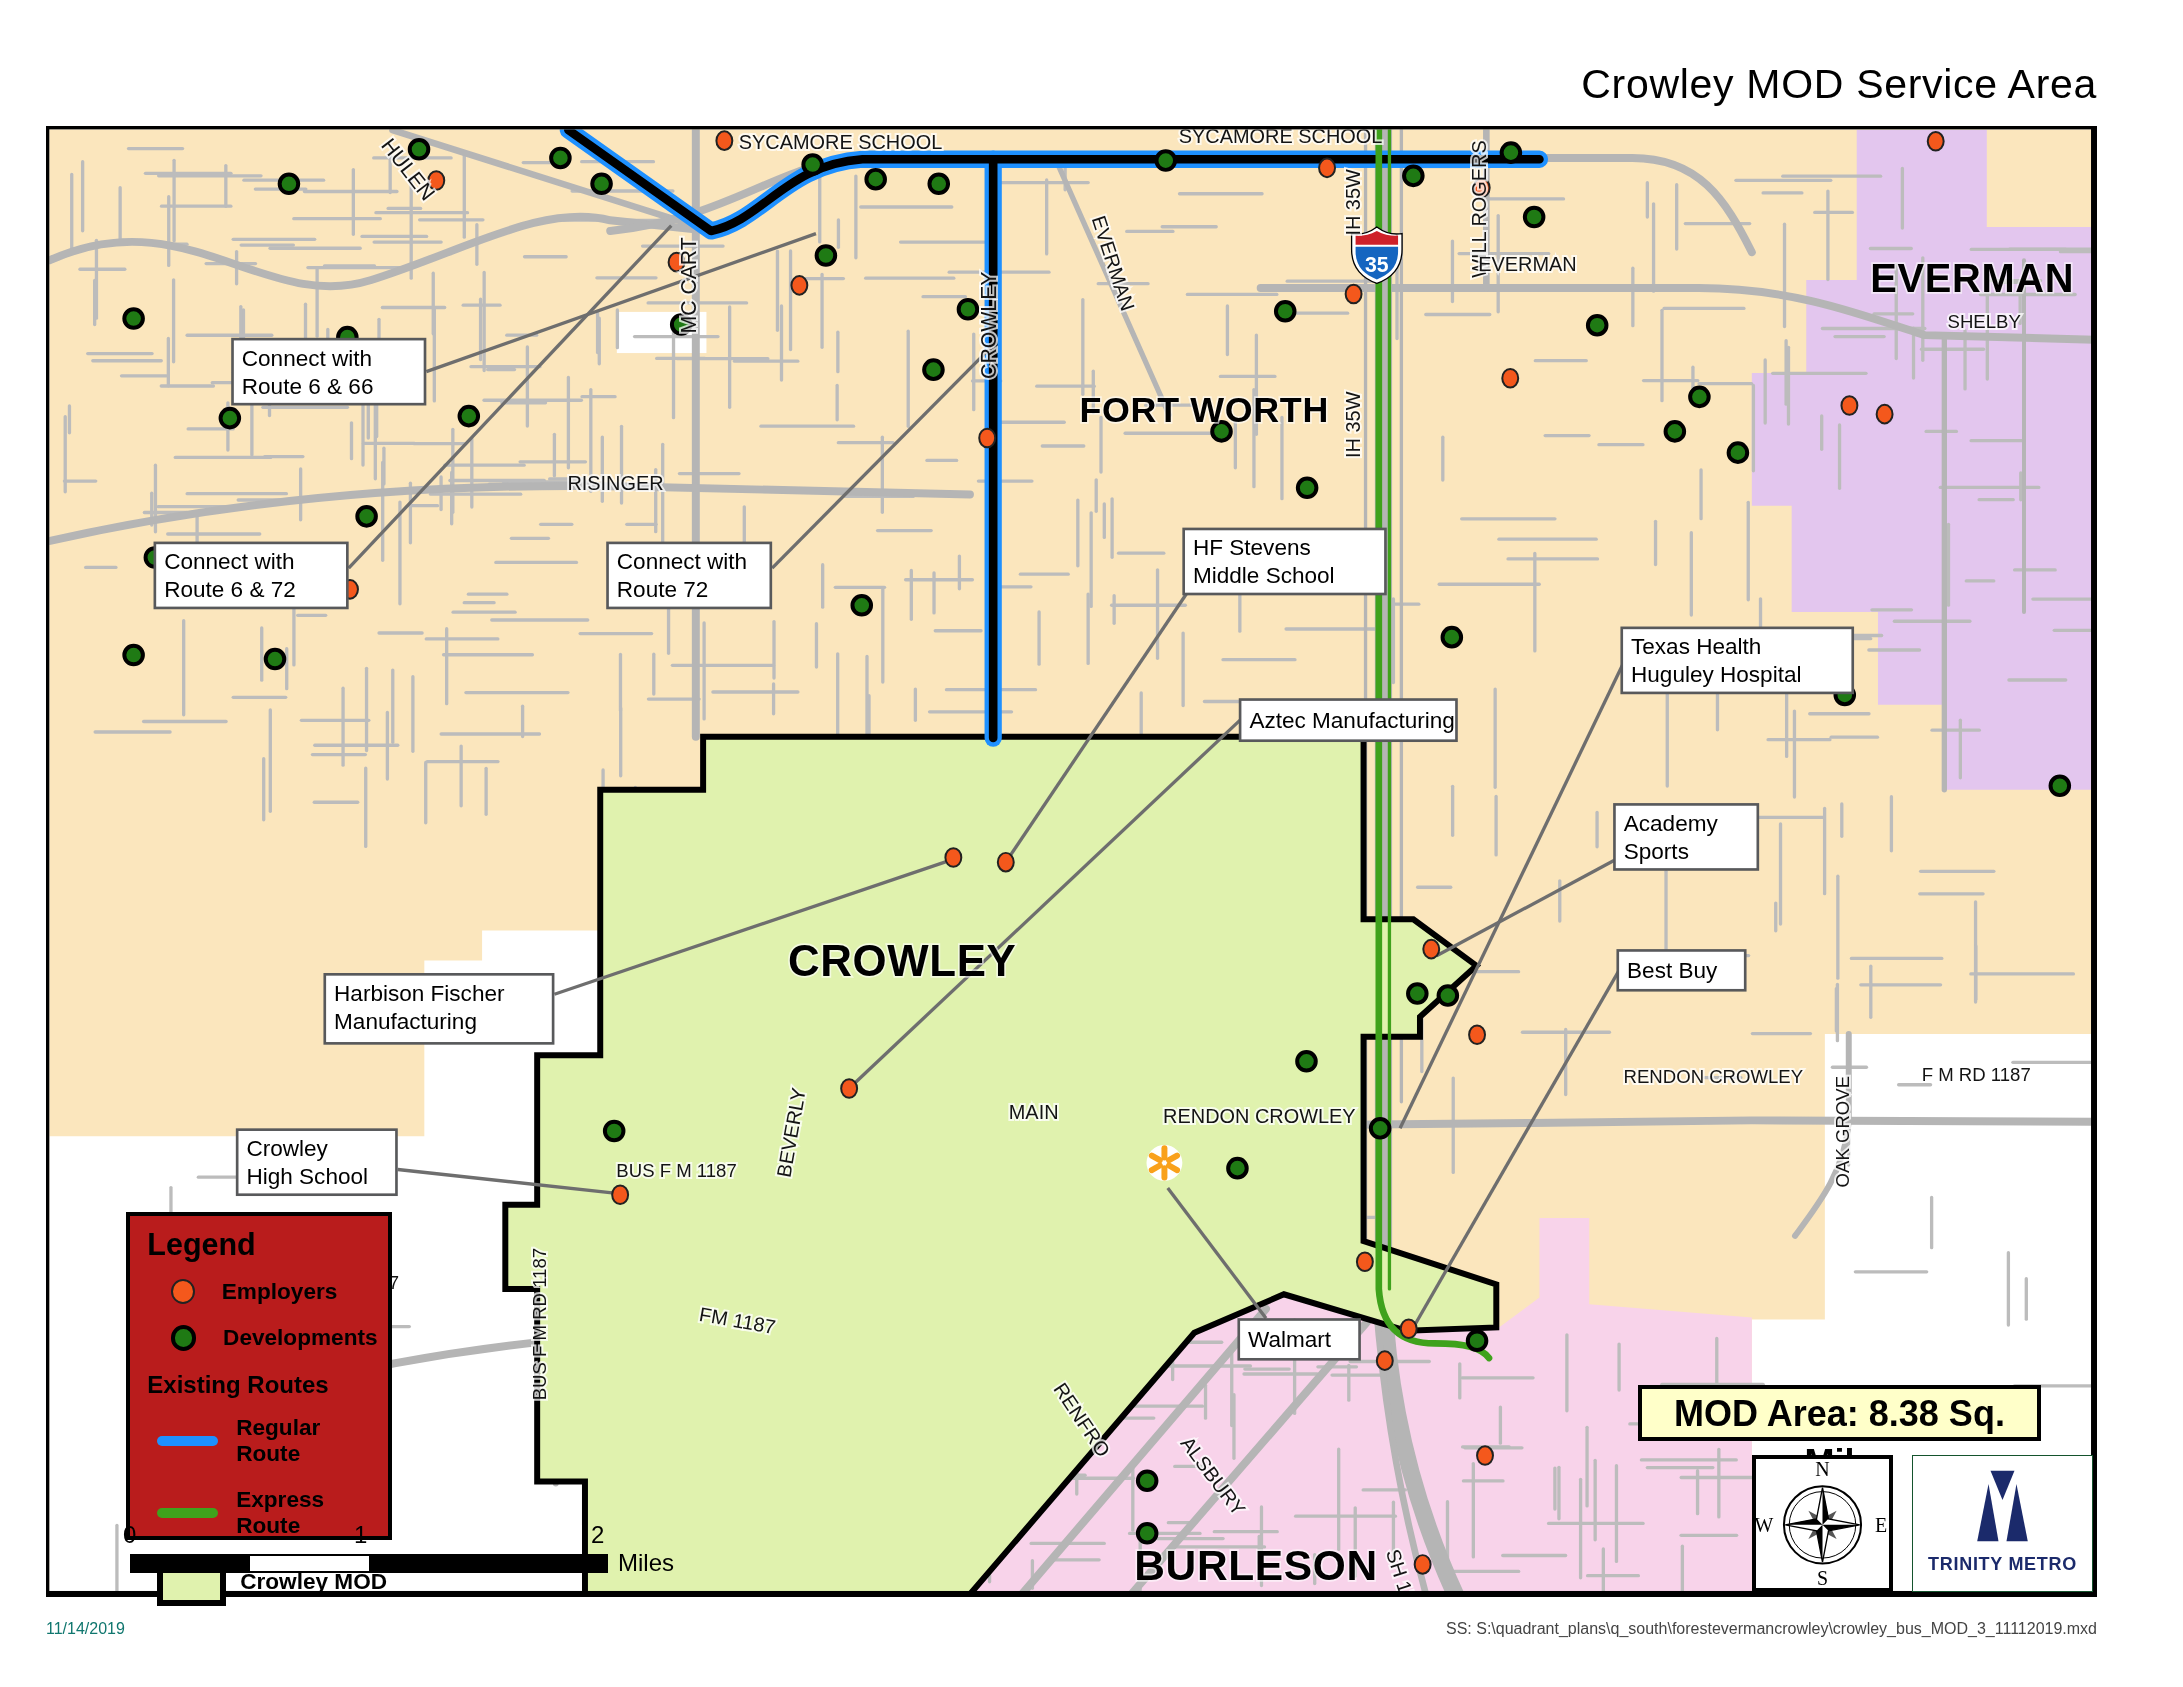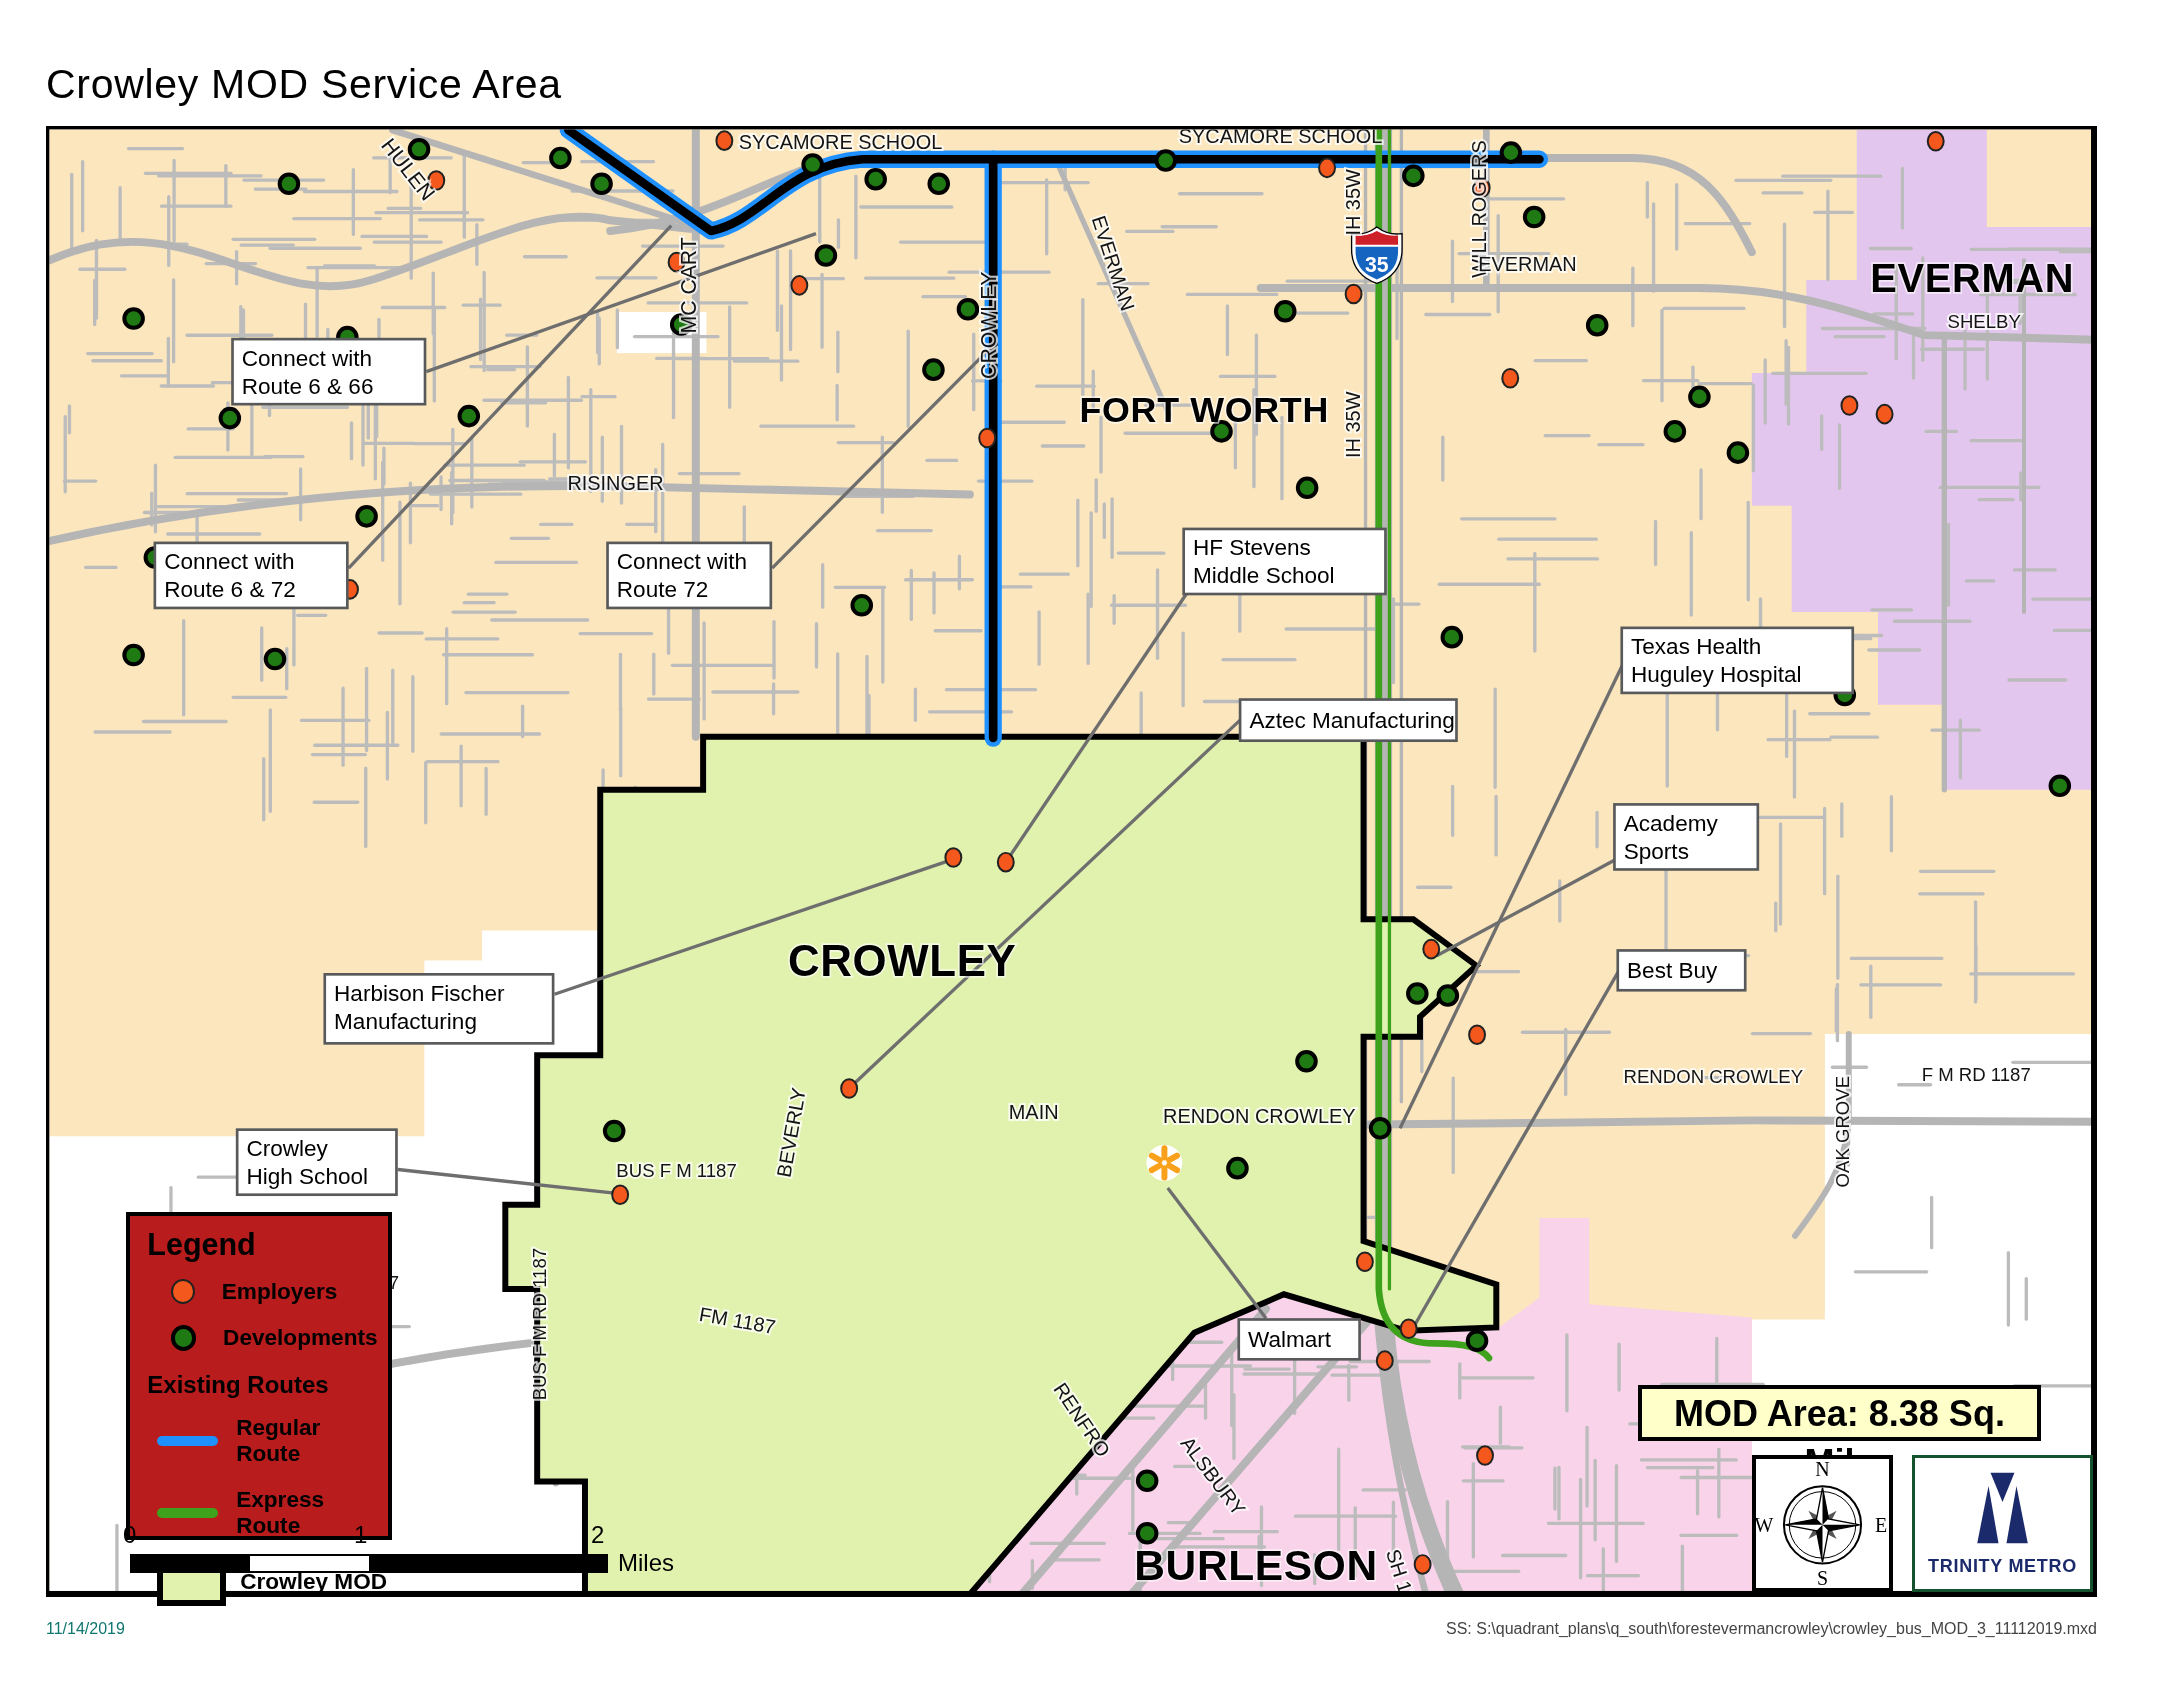--- a/index.html
+++ b/index.html
@@ -5,7 +5,7 @@
   html,body{margin:0;padding:0;background:#ffffff;}
   body{width:2183px;height:1687px;position:relative;font-family:"Liberation Sans",sans-serif;color:#000;}
   .abs{position:absolute;}
-  #title{left:46px;top:61px;width:2051px;text-align:left;font-size:41px;font-weight:400;letter-spacing:0.7px;}
+  #title{left:46px;top:61px;width:2051px;text-align:right;font-size:41px;font-weight:400;letter-spacing:0.7px;}
   #map-frame{left:46px;top:126px;width:2051px;height:1471px;}
   svg text{user-select:none;}
 

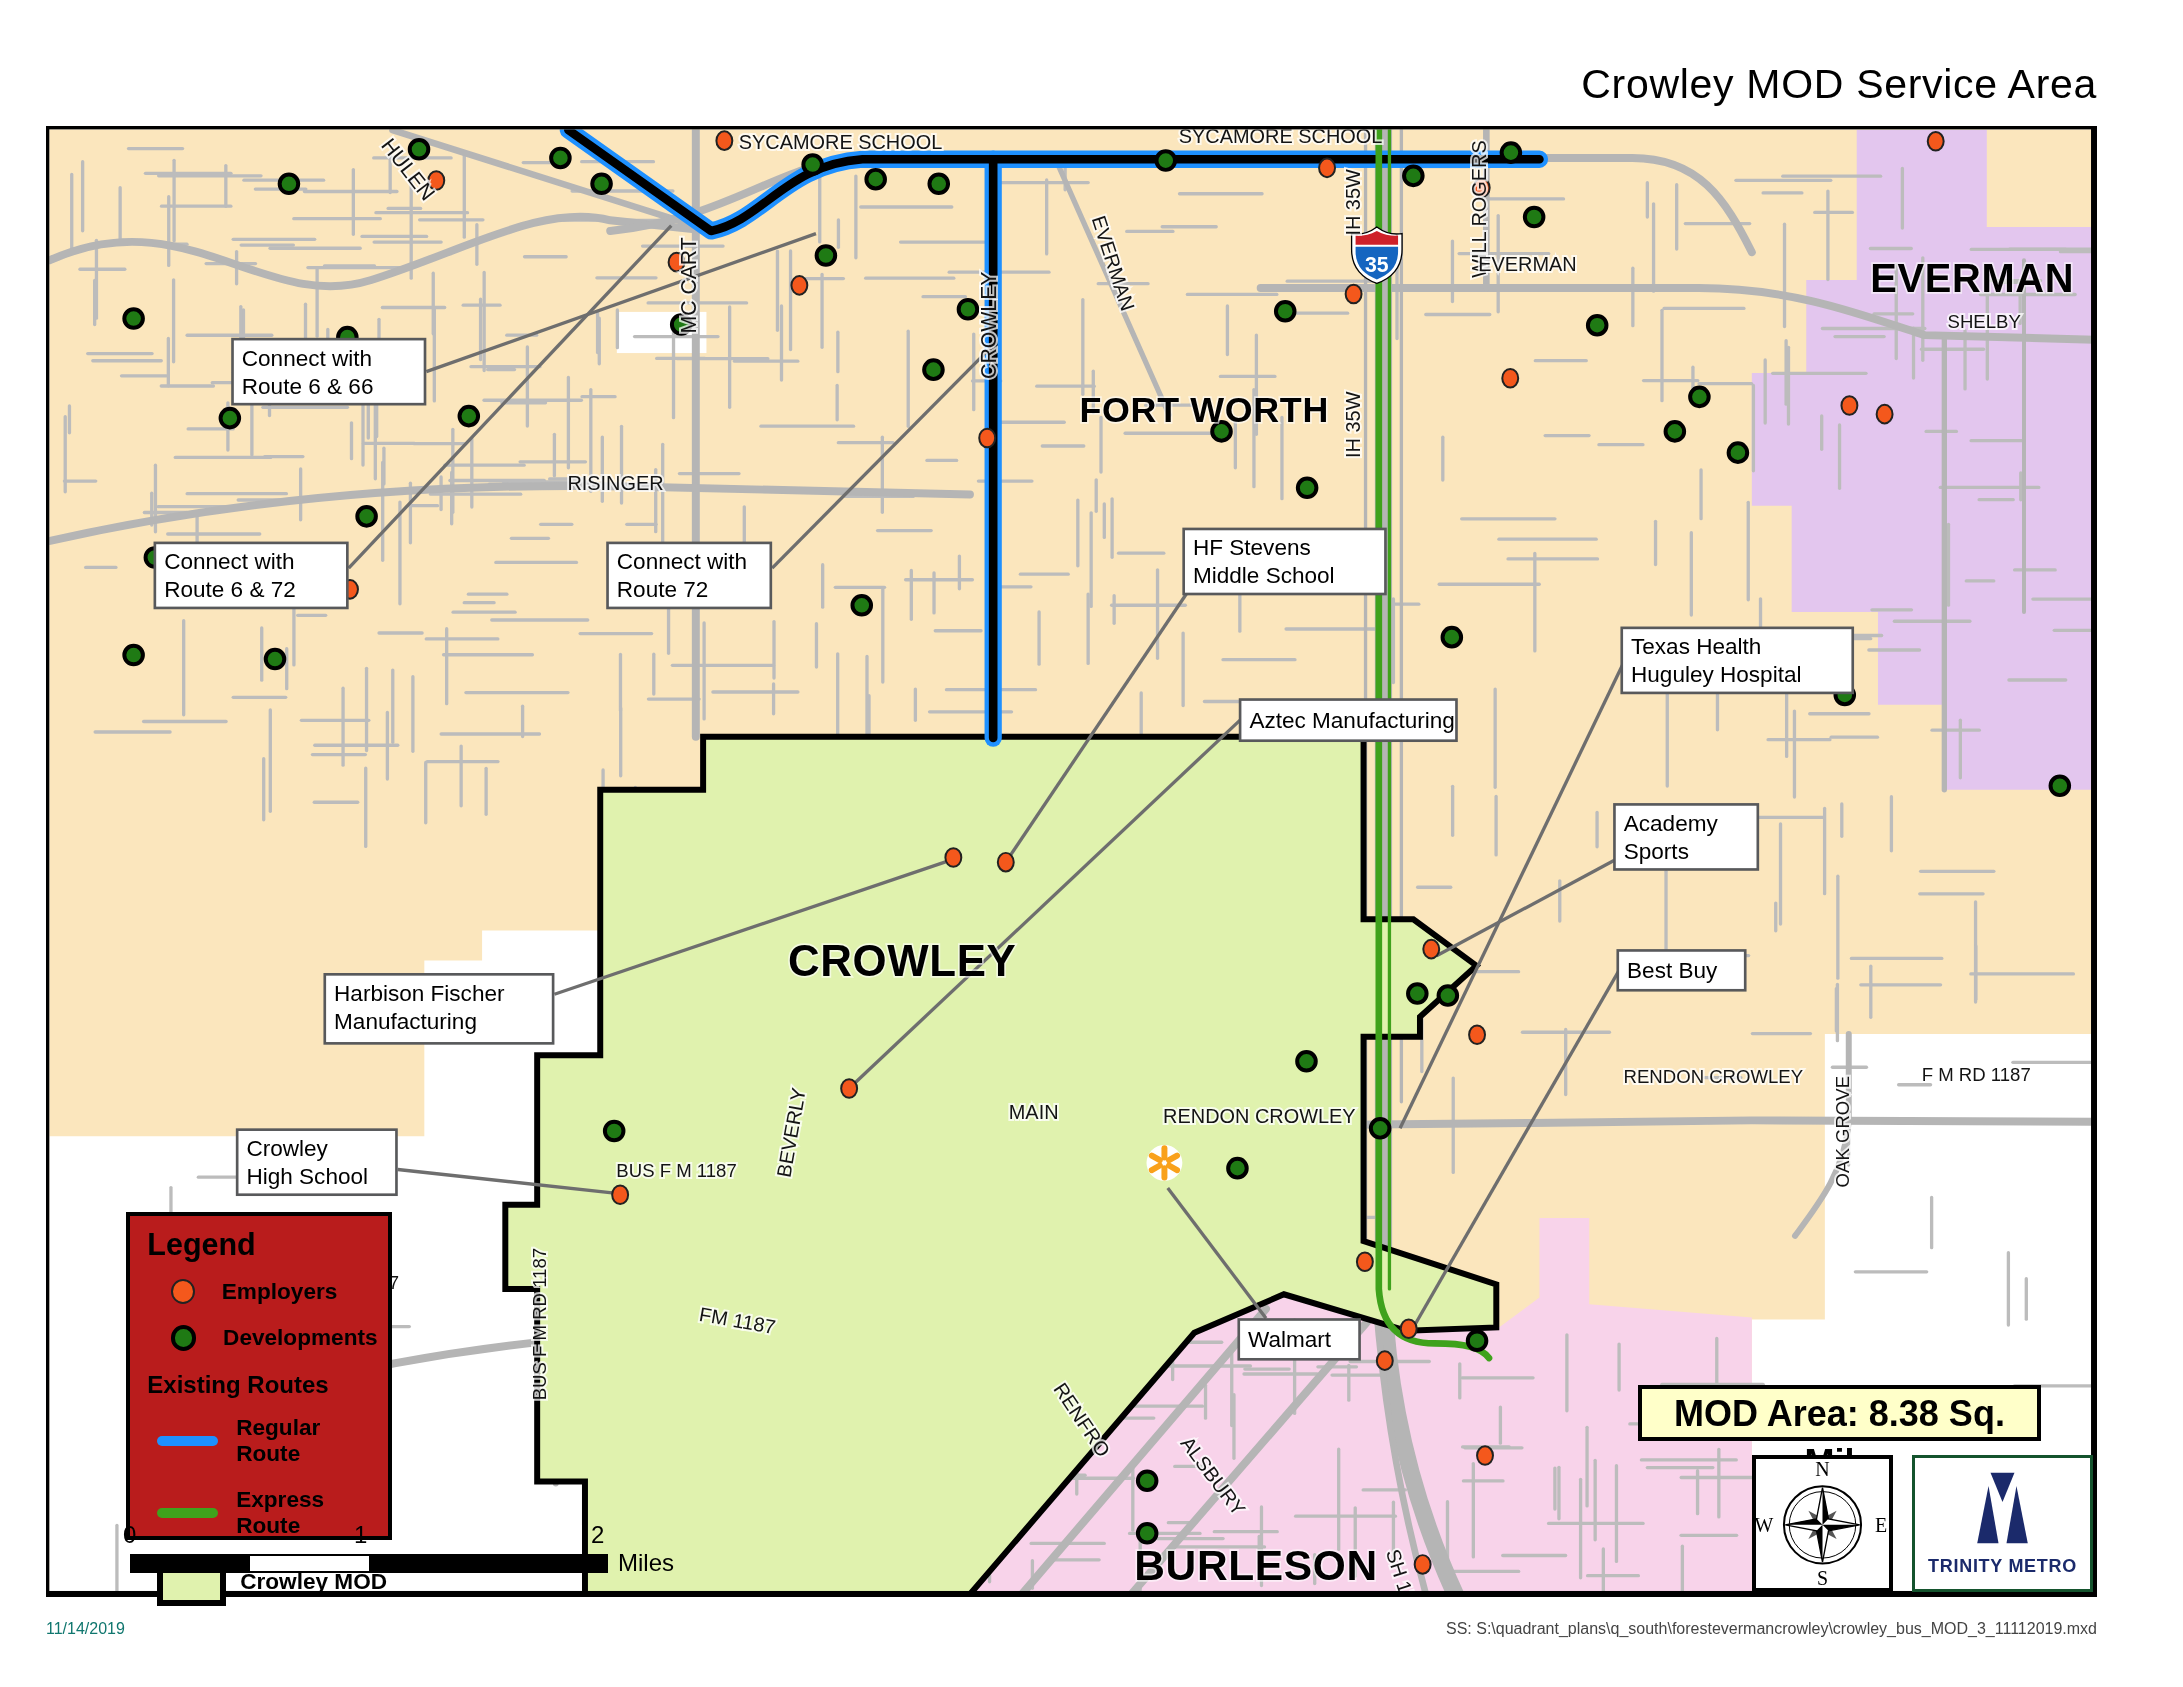--- a/index.html
+++ b/index.html
@@ -33,7 +33,7 @@
   
   #mod-area{left:1638px;top:1385px;width:403px;height:56px;background:#FFFFC9;border:4px solid #000;box-sizing:border-box;text-align:center;font-size:36px;font-weight:bold;line-height:49px;}
   #compass-box{left:1752px;top:1455px;width:141px;height:137px;background:#fff;border:4px solid #000;box-sizing:border-box;}
-  #trinity-box{left:1912px;top:1455px;width:181px;height:137px;background:#fff;border:3px solid #14532d;box-sizing:border-box;text-align:center;}
+  #trinity-box{left:1912px;top:1455px;width:181px;height:137px;background:#fff;border:1px solid #14532d;box-sizing:border-box;text-align:center;}
   #trinity-name{font-size:18px;font-weight:bold;color:#1B2A6B;letter-spacing:0.7px;margin-top:-4px;}
 
   #footer-date{left:46px;top:1620px;font-size:16px;color:#0f766e;}

